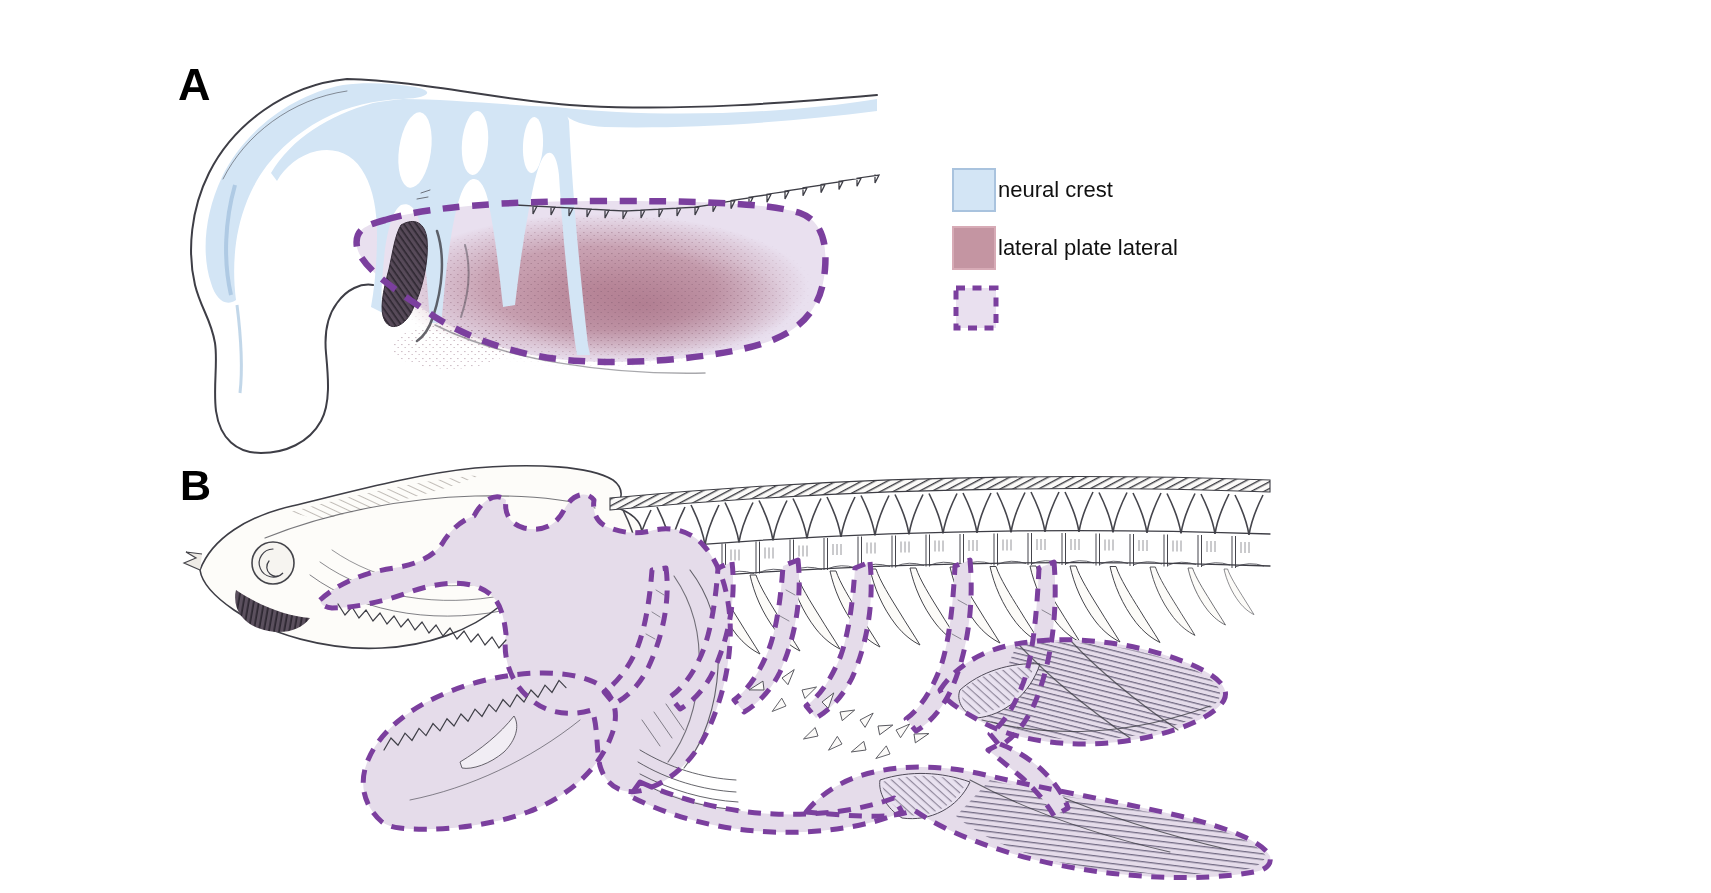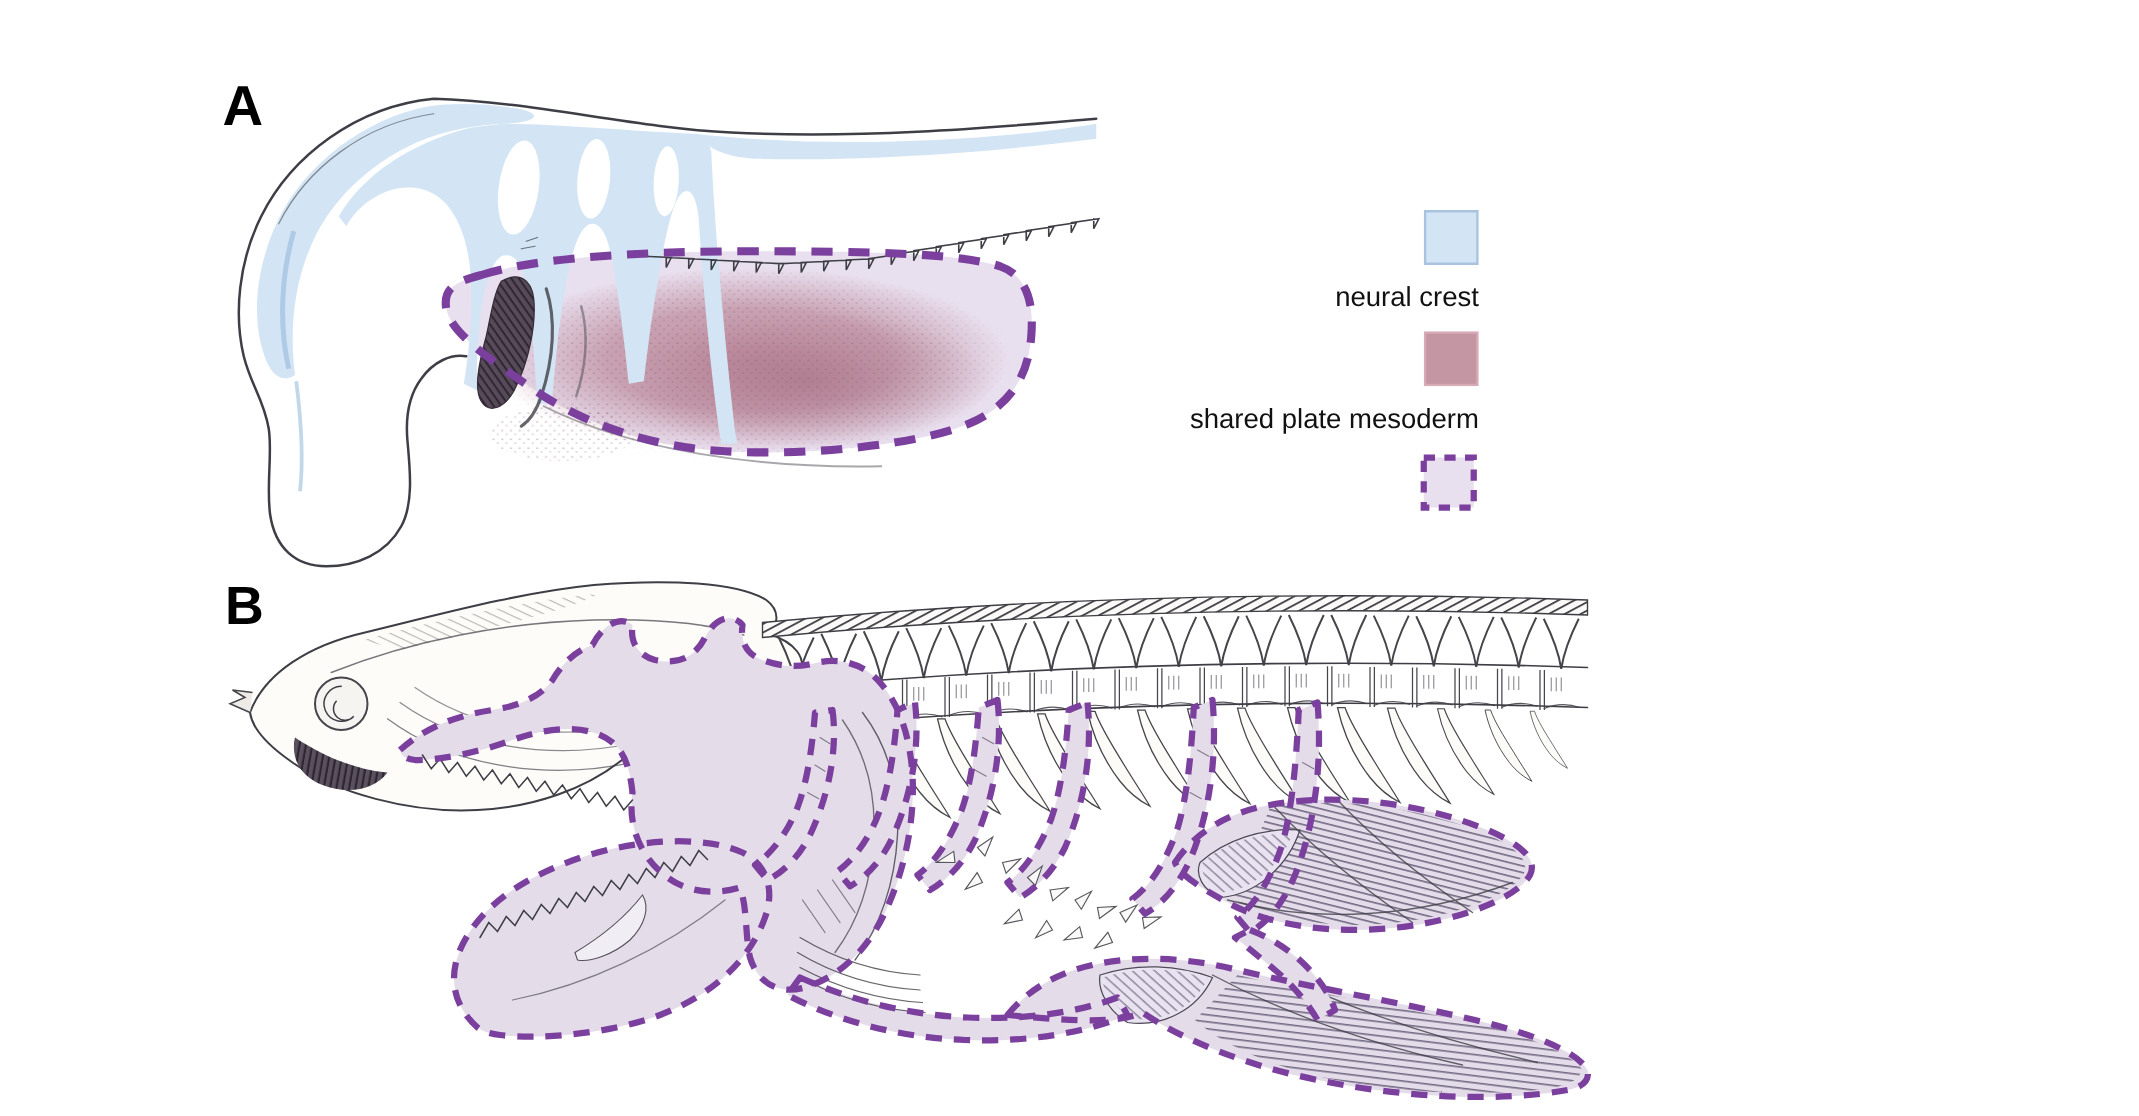--- a/index.html
+++ b/index.html
@@ -9,7 +9,7 @@
   .plabel{position:absolute;font-size:45px;font-weight:600;color:#000;line-height:1;
           font-family:"Liberation Sans",sans-serif;}
   .legend{position:absolute;left:952px;top:168px;}
-  .lrow{display:flex;align-items:flex-end;gap:13px;margin-bottom:14px;flex-direction:column;}
+  .lrow{display:flex;align-items:center;gap:2px;margin-bottom:14px;}
   .ltext{font-size:22px;color:#111;white-space:nowrap;}
   .sw{position:static !important;flex:0 0 auto;}
   

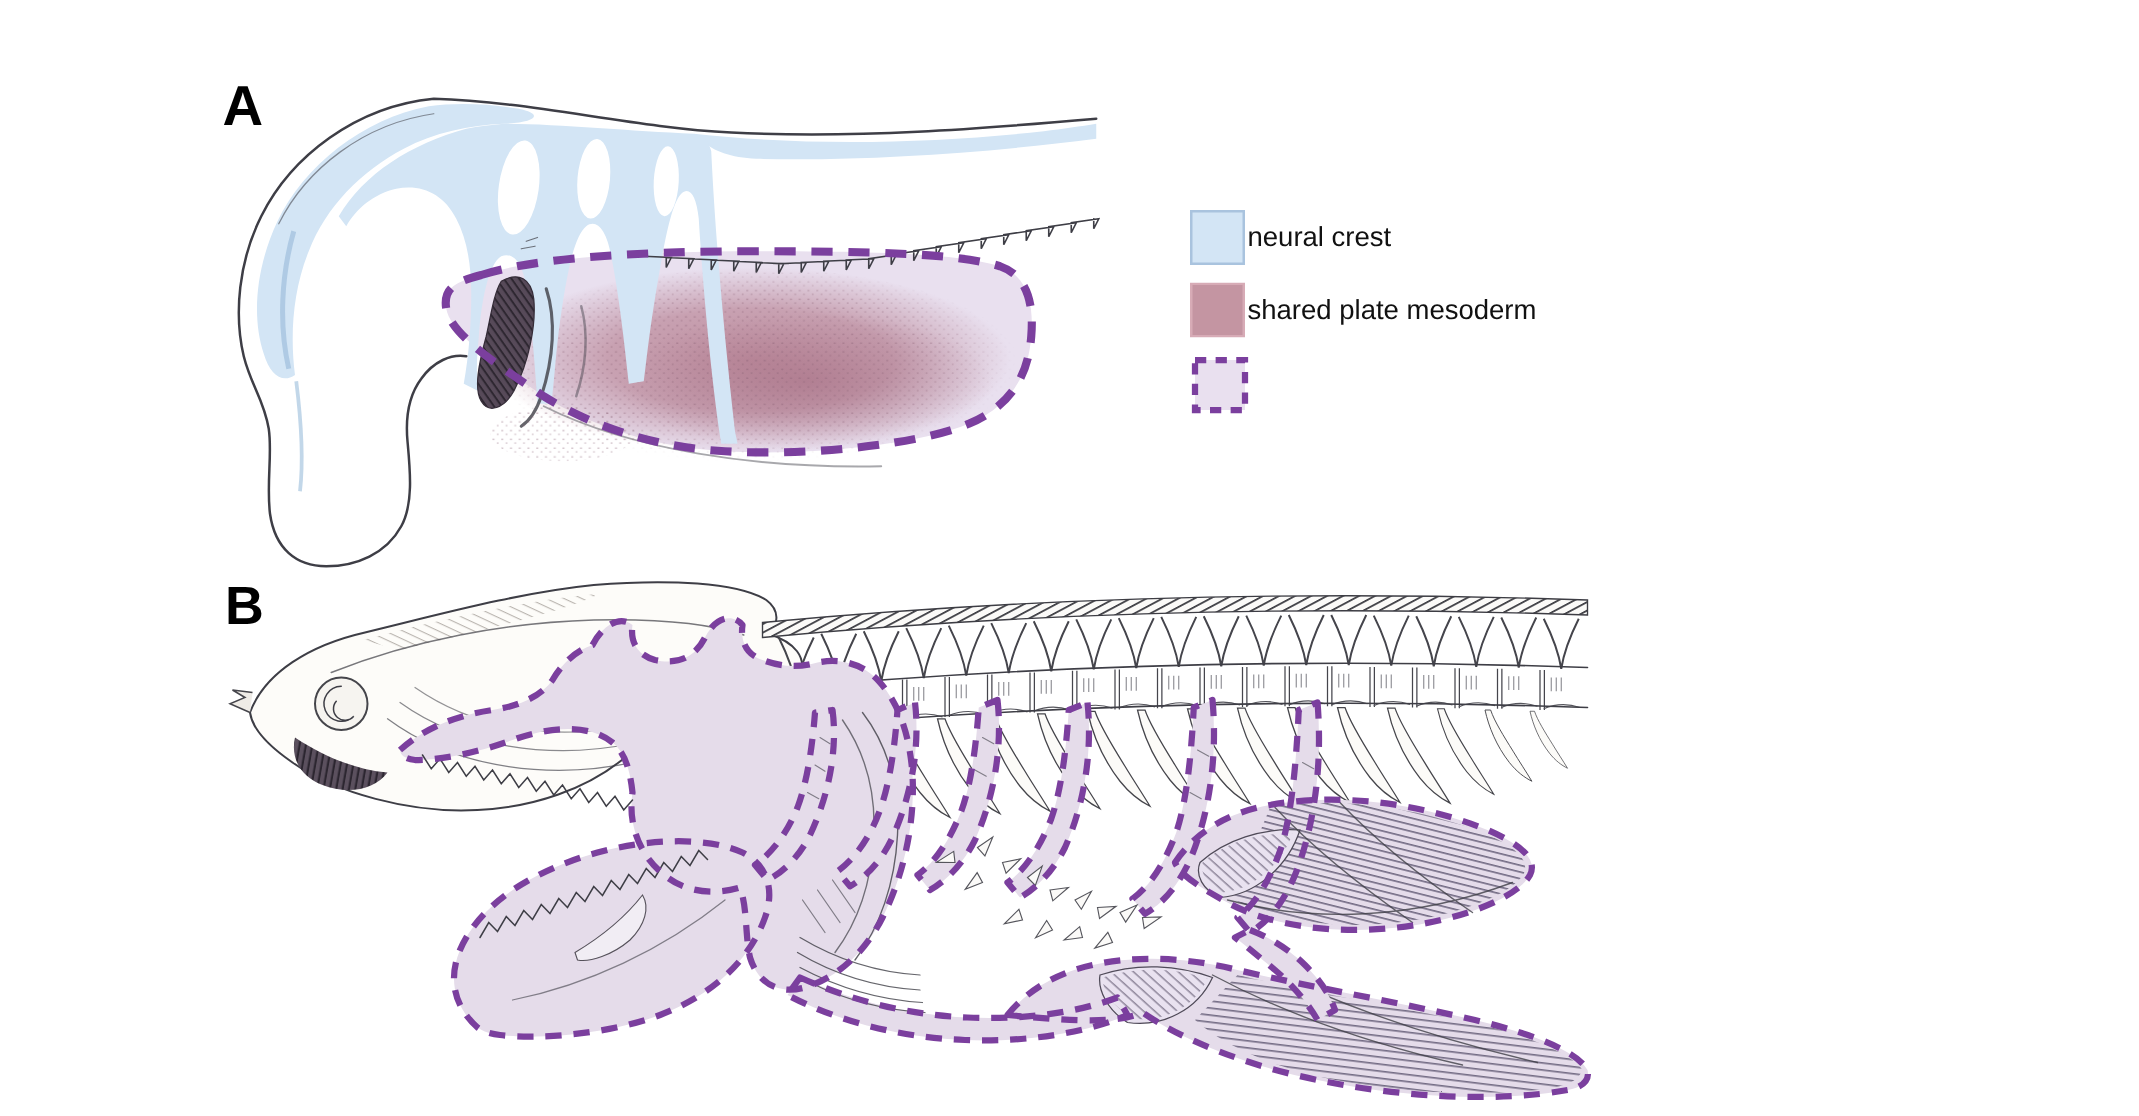--- a/index.html
+++ b/index.html
@@ -133,7 +133,7 @@
       <svg class="sw" width="44" height="44" viewBox="0 0 44 44">
         <rect x="1" y="1" width="42" height="42" stroke-width="2" fill="#c495a2" stroke="#d7abb6"></rect>
       </svg>
-      <span class="ltext">shared plate mesoderm</span>
+      <span class="ltext">lateral plate lateral</span>
     </div>
     <div class="lrow">
       <svg class="sw" width="48" height="48" viewBox="0 0 48 48">

